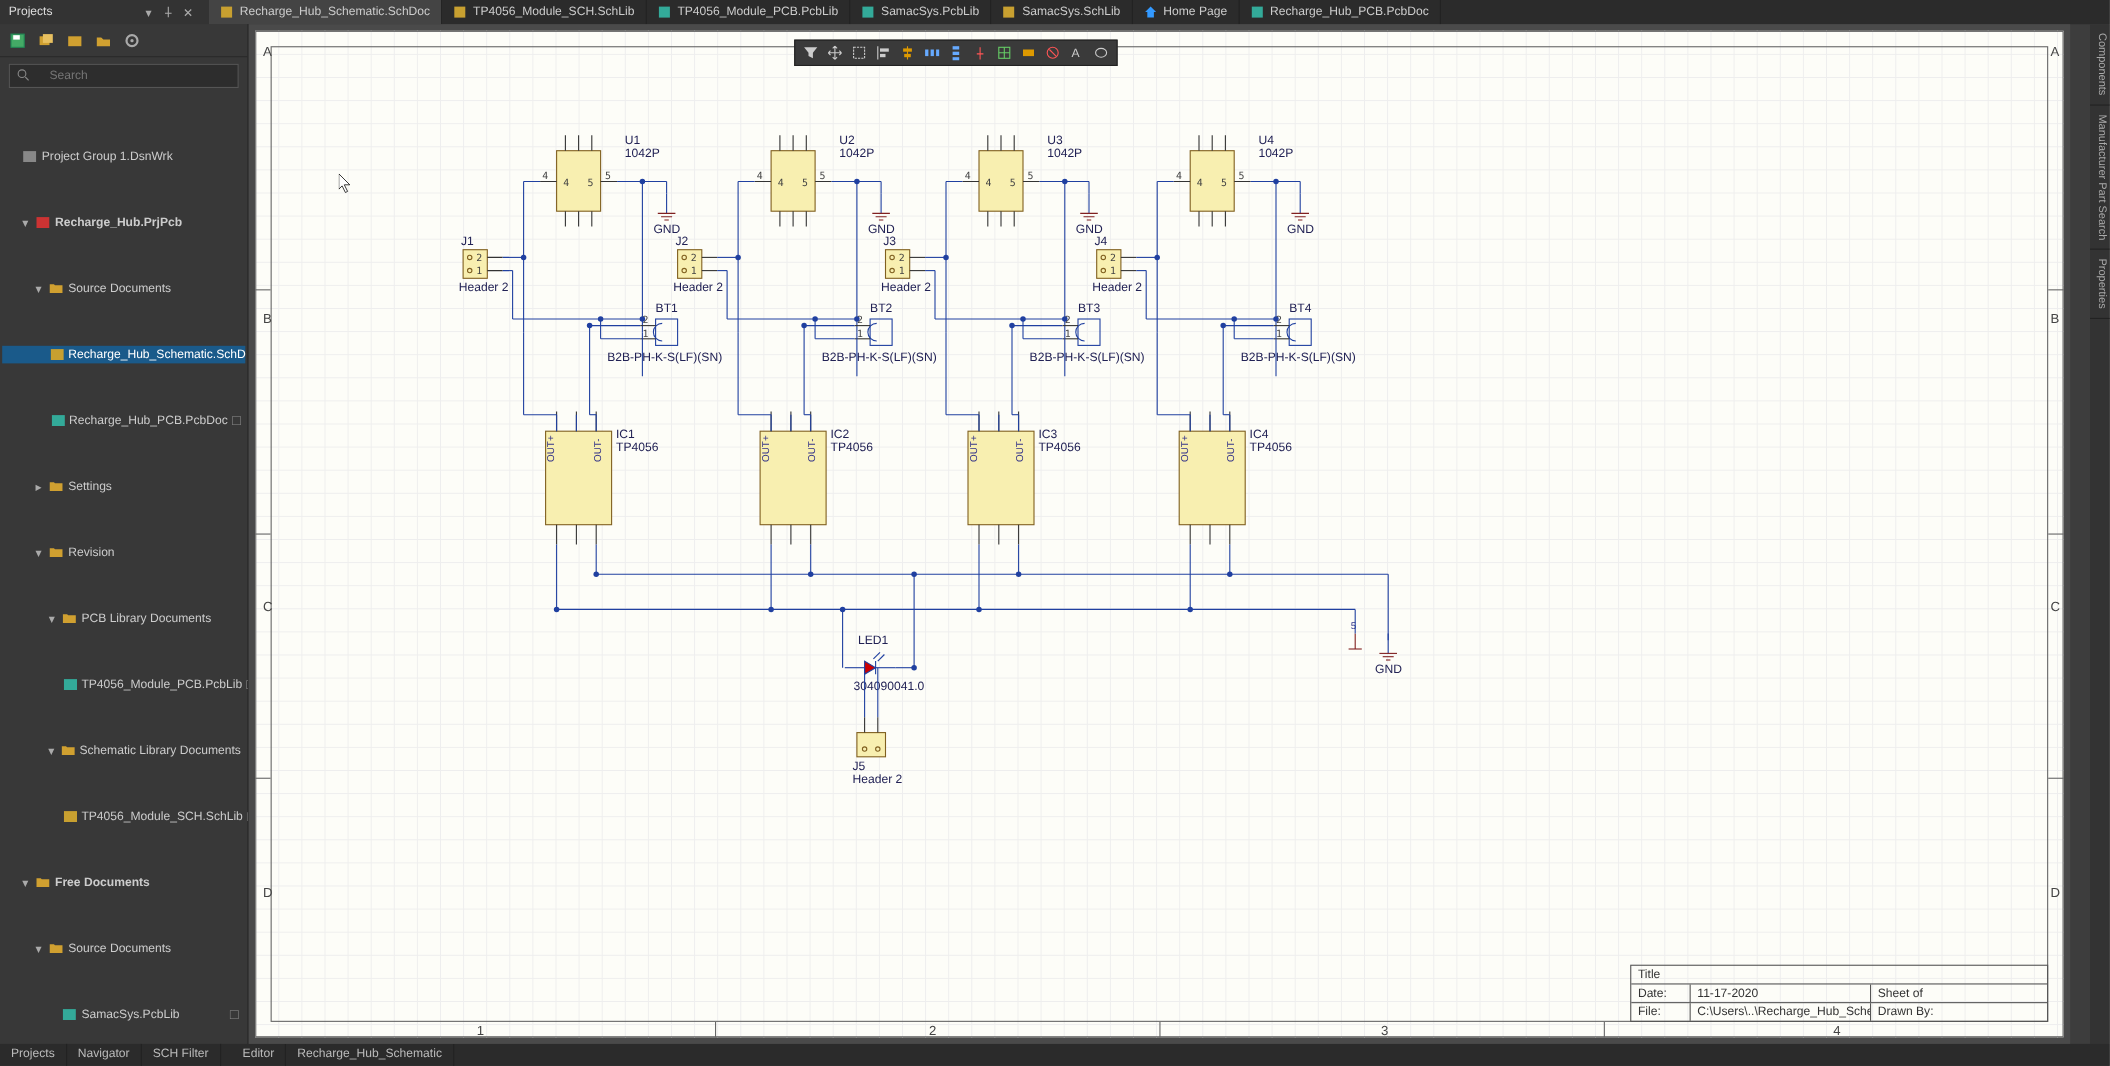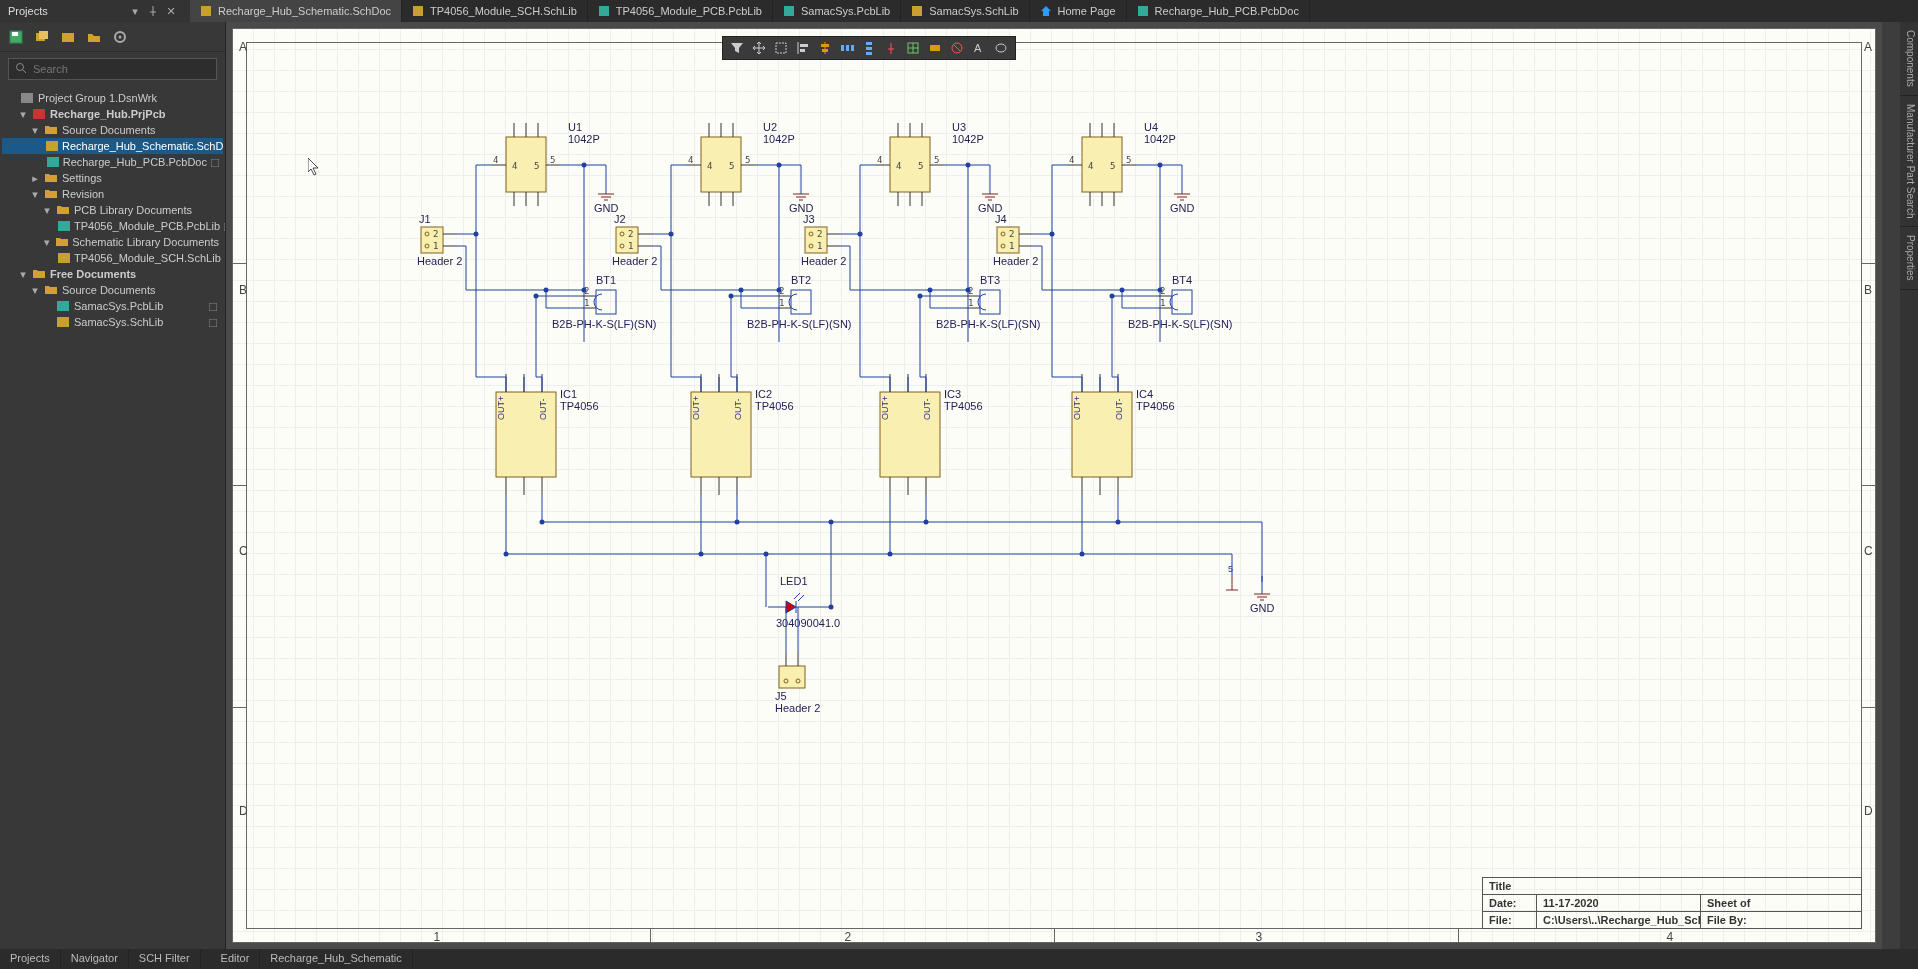--- a/index.html
+++ b/index.html
@@ -22,7 +22,7 @@
 .sidebar { position:absolute; top:22px; left:0; width:226px; bottom:20px; background:#383838; border-right:1px solid #222; display:flex; flex-direction:column; }
 .sb-tools { height:30px; display:flex; align-items:center; gap:10px; padding:0 8px; border-bottom:1px solid #2b2b2b; }
 .sb-tool { width:16px; height:16px; display:inline-flex; align-items:center; justify-content:center; cursor:pointer; color:#d0a030; }
-.sb-search { margin:6px 8px; height:22px; background:#2d2d2d; border:1px solid #555; display:flex; align-items:center; padding:0 6px; gap:6px; }
+.sb-search { margin:6px 8px; height:22px; background:#2d2d2d; border:1px solid #555; display:flex; align-items:center; padding:0 6px; gap:18px; }
 .sb-search input { flex:1; background:transparent; border:none; color:#ccc; outline:none; font-size:11px; }
 .tree { flex:1; overflow:auto; padding:4px 2px; }
 .tree-row { display:flex; align-items:center; height:16px; padding:0 4px; gap:4px; cursor:pointer; white-space:nowrap; }

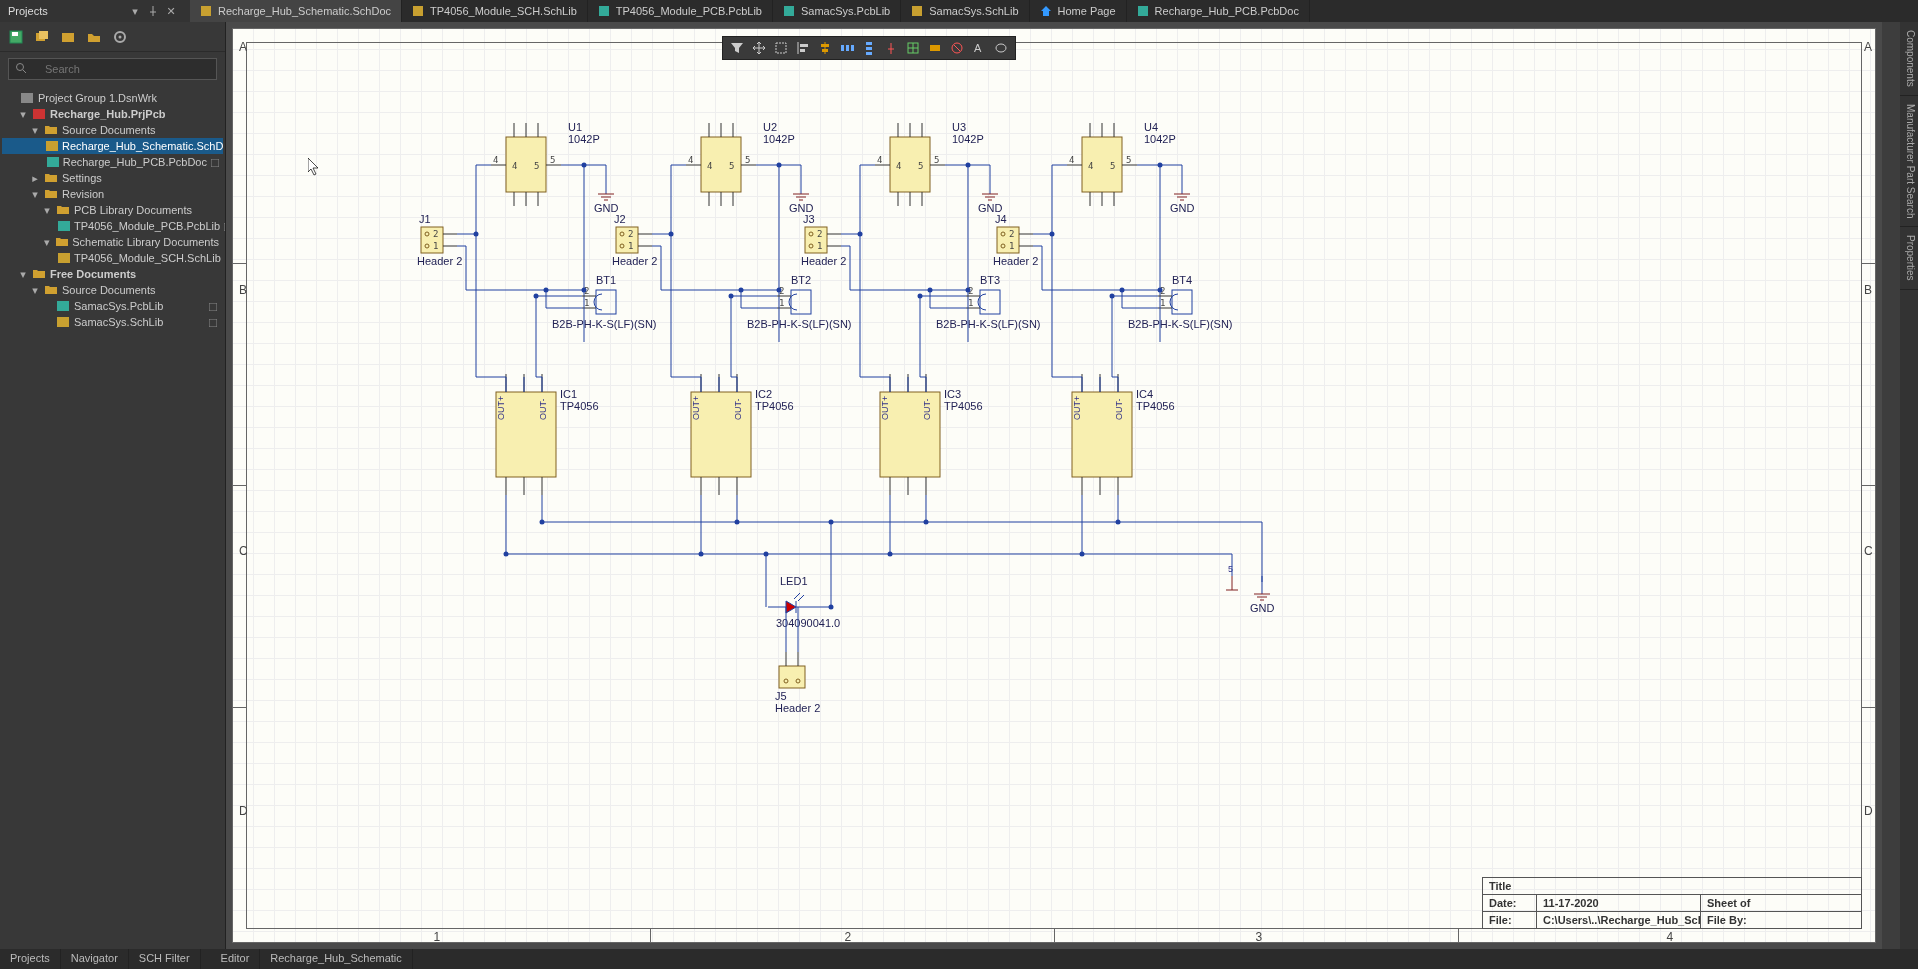--- a/index.html
+++ b/index.html
@@ -25,7 +25,7 @@
 .sb-search { margin:6px 8px; height:22px; background:#2d2d2d; border:1px solid #555; display:flex; align-items:center; padding:0 6px; gap:18px; }
 .sb-search input { flex:1; background:transparent; border:none; color:#ccc; outline:none; font-size:11px; }
 .tree { flex:1; overflow:auto; padding:4px 2px; }
-.tree-row { display:flex; align-items:center; height:16px; padding:0 4px; gap:4px; cursor:pointer; white-space:nowrap; }
+.tree-row { display:flex; align-items:center; height:16px; padding:0 4px; gap:4px; cursor:pointer; white-space:nowrap;margin-top:44px; }
 .tree-row.sel { background:#1a5a8a; color:#fff; }
 .tree-row .tw { width:10px; text-align:center; color:#aaa; }
 .tree-row .fico { width:14px; height:12px; display:inline-flex; align-items:center; justify-content:center; }

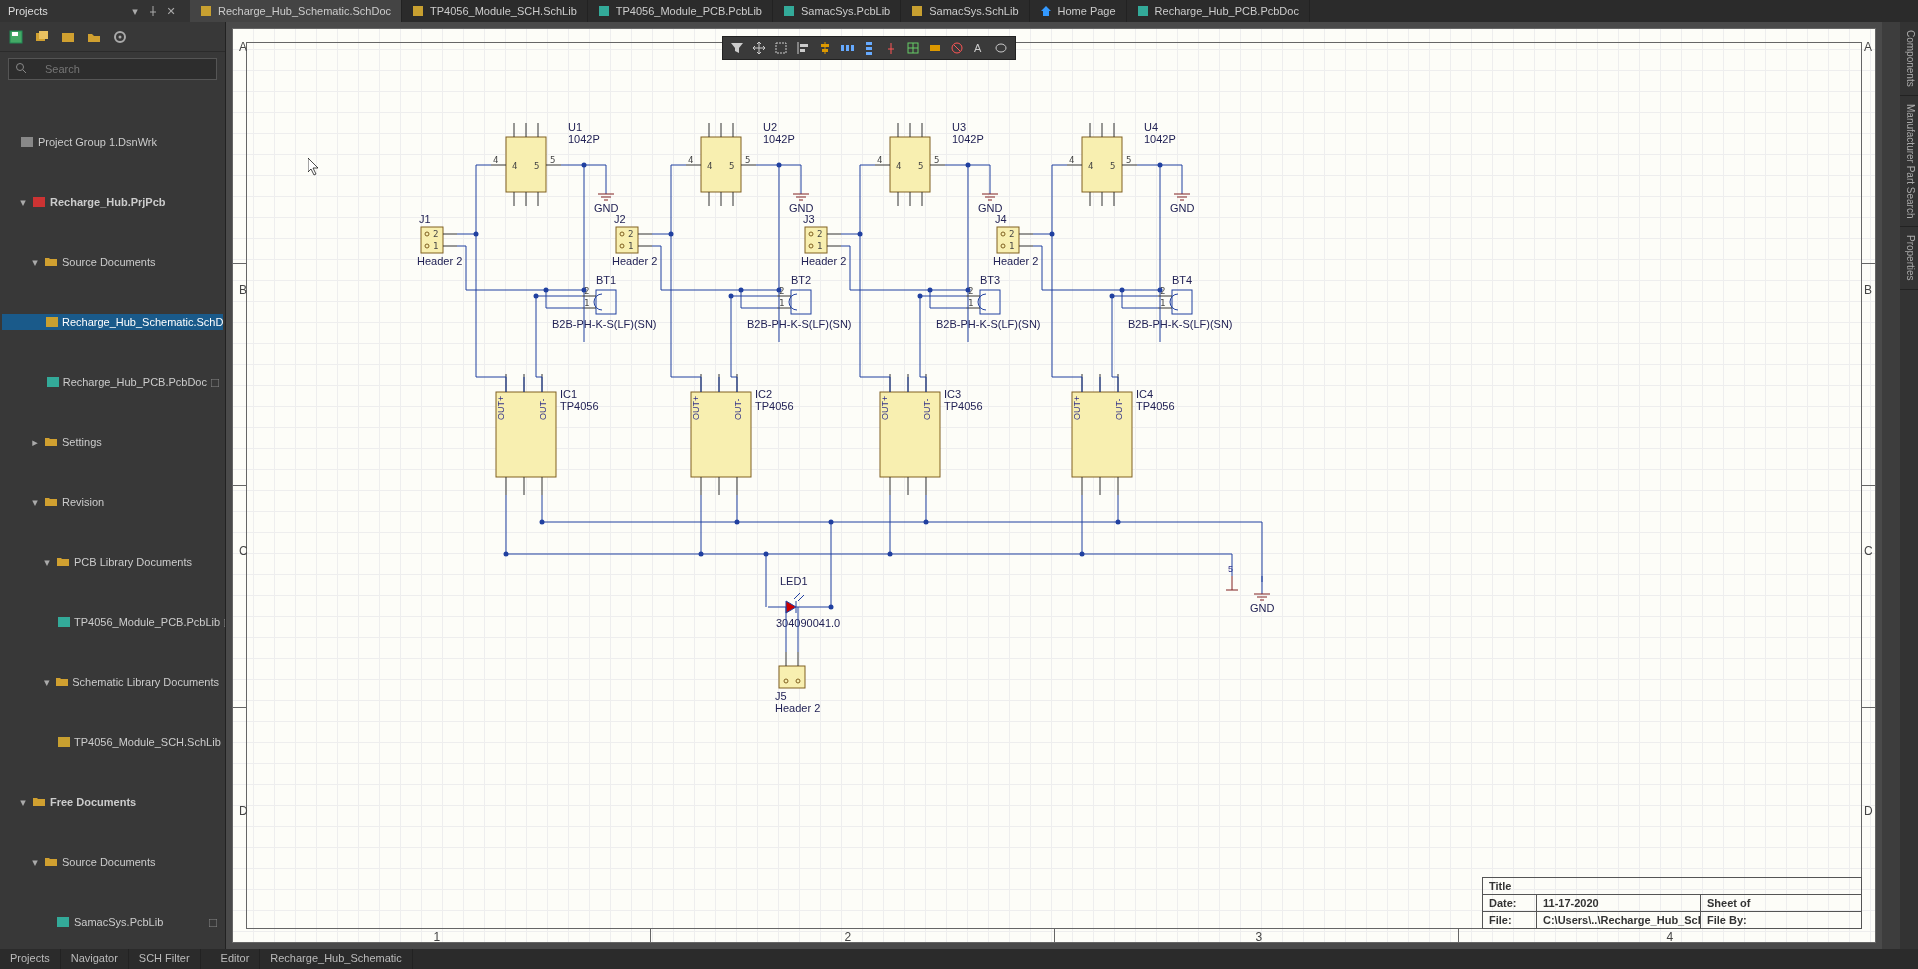--- a/index.html
+++ b/index.html
@@ -58,7 +58,7 @@
 
 
 .titleblk { position:absolute; right:14px; bottom:14px; width:380px; border:1px solid #555; font-size:10px; color:#333; background:transparent; }
-.titleblk .row { display:flex; border-top:1px solid #555;font-weight:bold; }
+.titleblk .row { display:flex; border-top:1px solid #555; }
 .titleblk .row:first-child{border-top:none}
 .titleblk .cell { padding:2px 6px; border-right:1px solid #555; }
 .titleblk .cell:last-child{border-right:none}

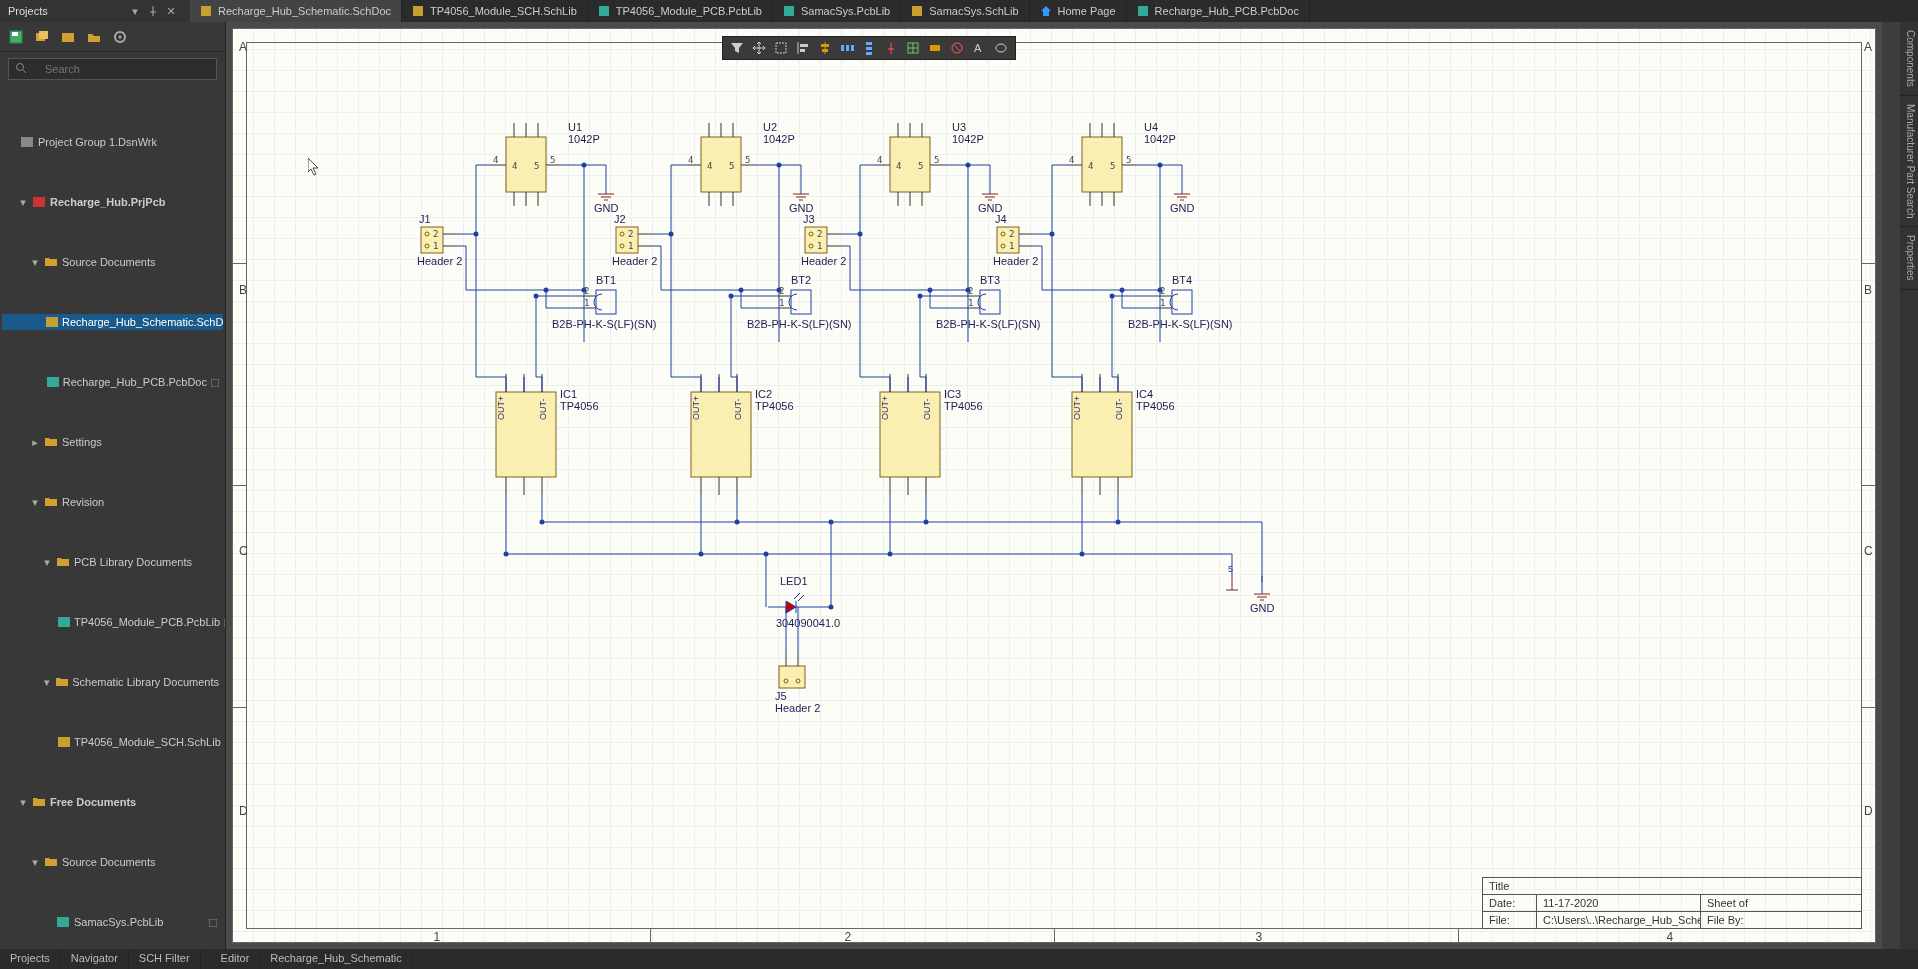--- a/index.html
+++ b/index.html
@@ -874,7 +874,7 @@
       <div class="row">
         <div class="cell" style="width:54px">File:</div>
         <div class="cell" style="width:164px;overflow:hidden">C:\Users\..\Recharge_Hub_Schematic.Sch</div>
-        <div class="cell" style="flex:1">File By:</div>
+        <div class="cell" style="flex:1">Drawn By:</div>
       </div>
     </div>
 

